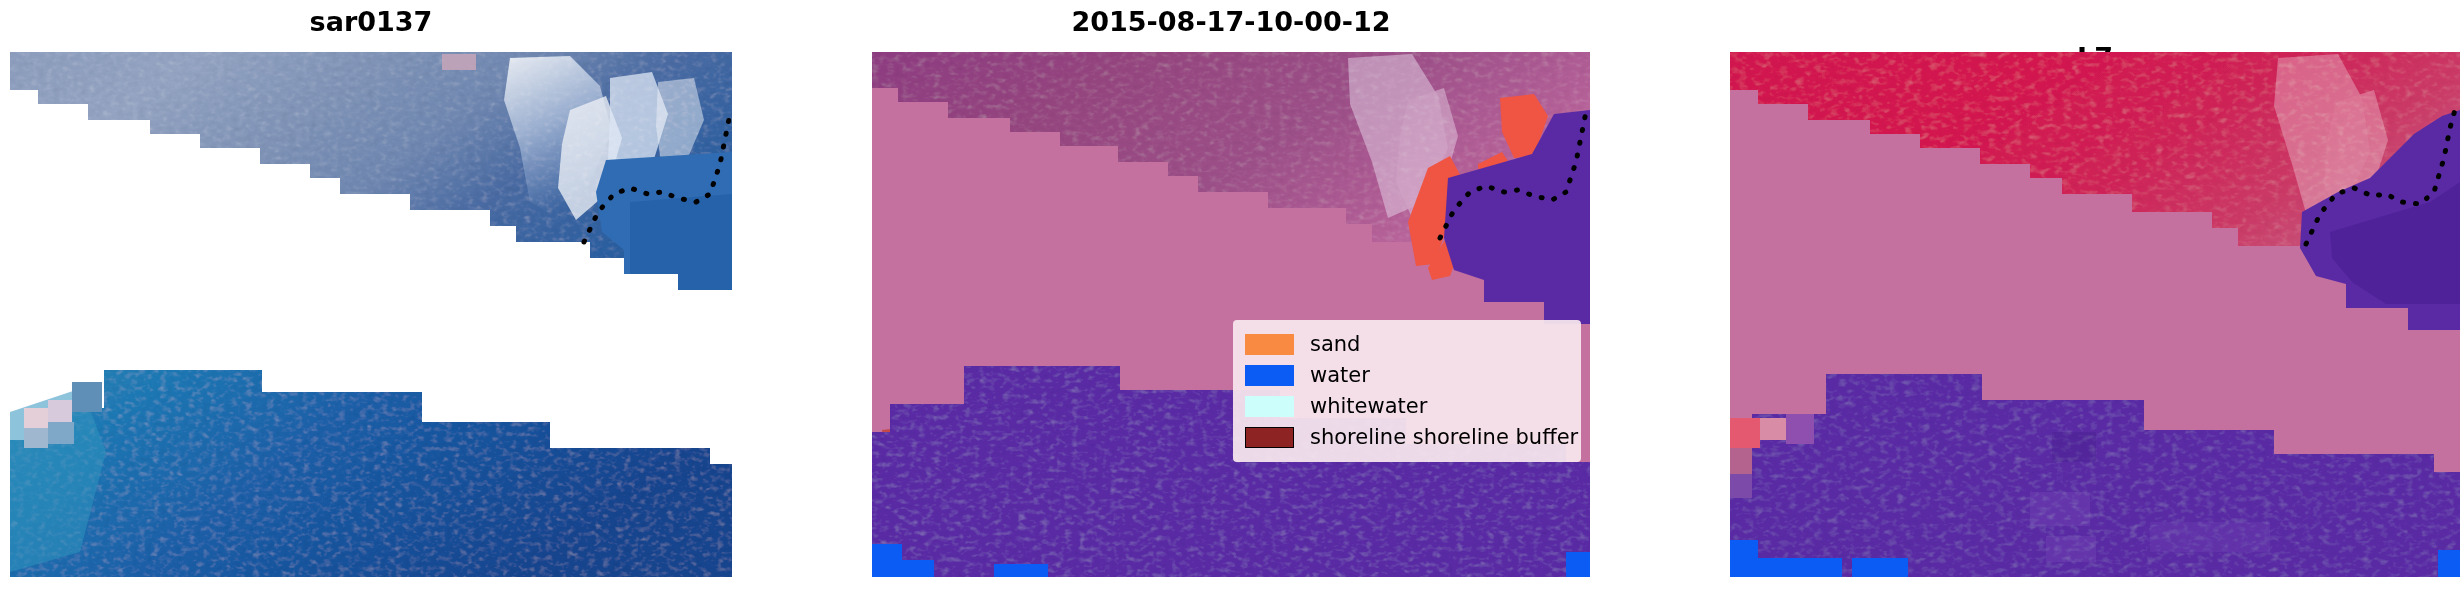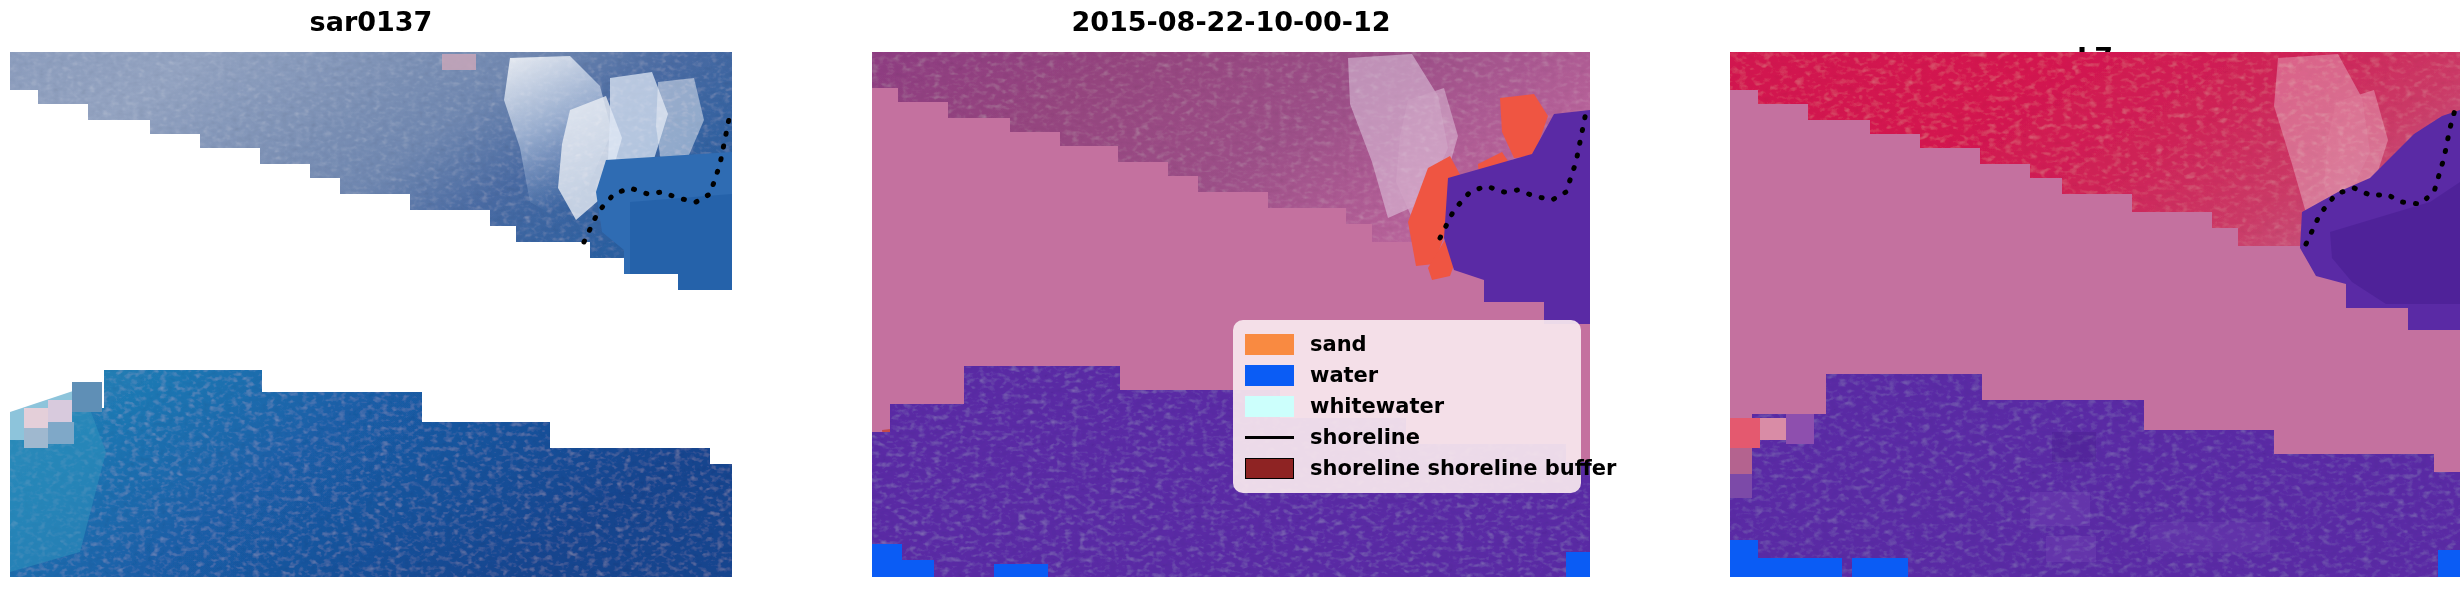--- a/index.html
+++ b/index.html
@@ -184,7 +184,7 @@
     </svg>
   </div>
 
-  <div class="panel-title" style="left:872px; width:718px;">2015-08-22-10-00-12</div>
+  <div class="panel-title" style="left:872px; width:718px;">2015-08-17-10-00-12</div>
 
   <div class="panel" style="left:872px; width:718px;">
     <svg class="panel-canvas" viewBox="0 0 718 525" preserveAspectRatio="none">

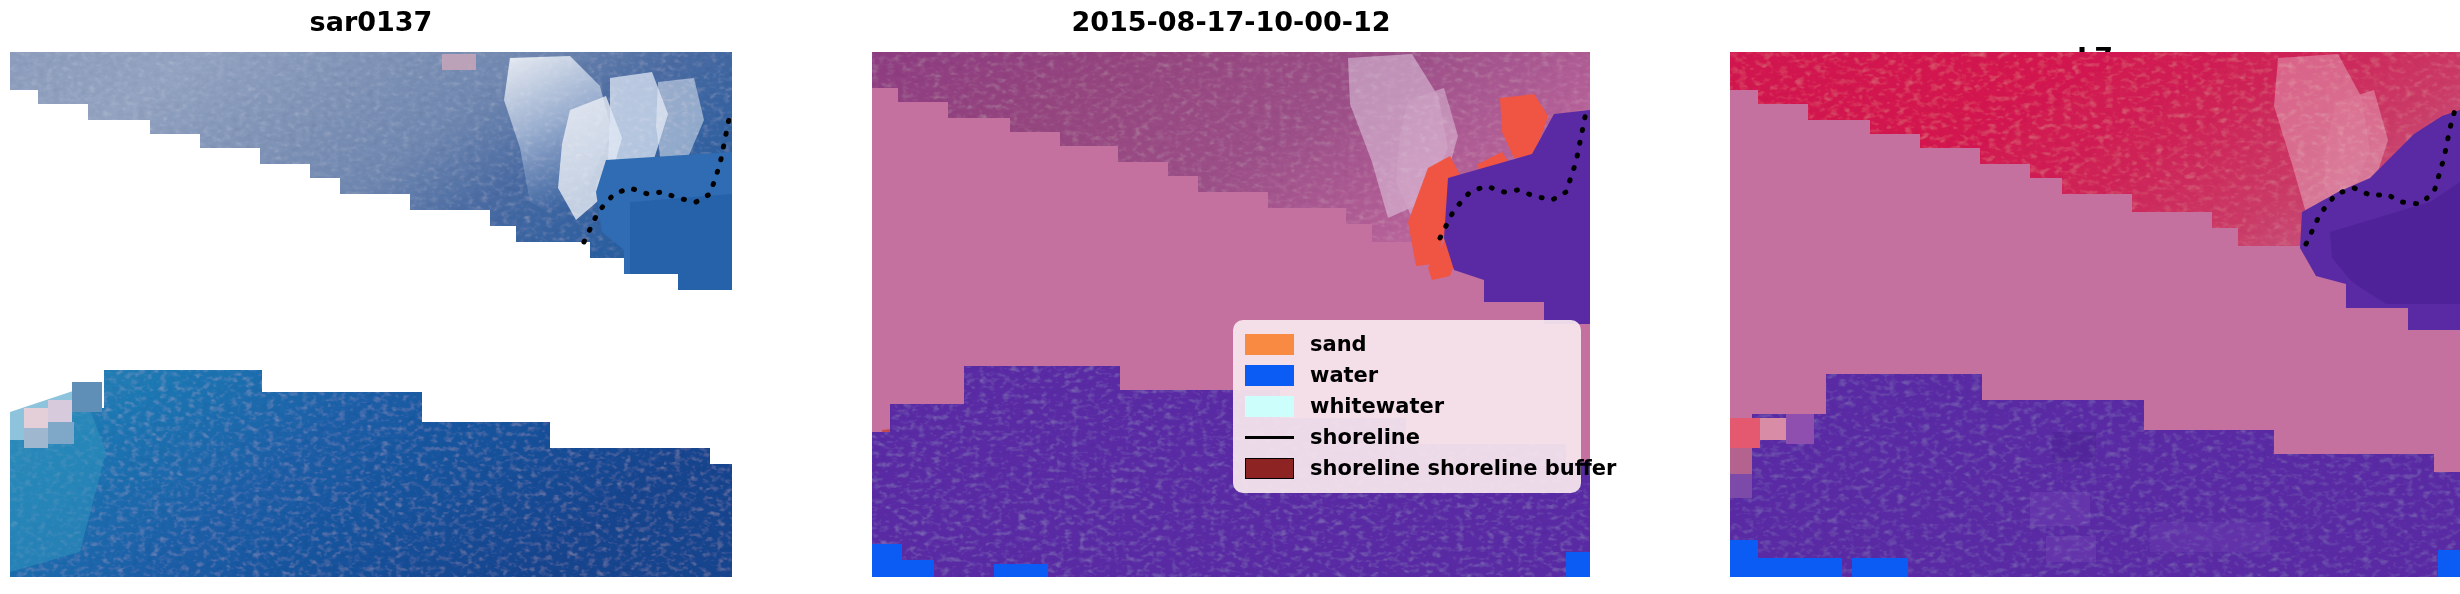--- a/index.html
+++ b/index.html
@@ -56,11 +56,10 @@
     top: 320px;
     width: 348px;
     background: rgba(247, 231, 238, 0.93);
-    border-radius: 10px;
+    border-radius: 4px;
     box-sizing: border-box;
     padding: 9px 17px 9px 12px;
     z-index: 50;
-    font-weight: bold;
   }
   .legend-row {
     display: flex;

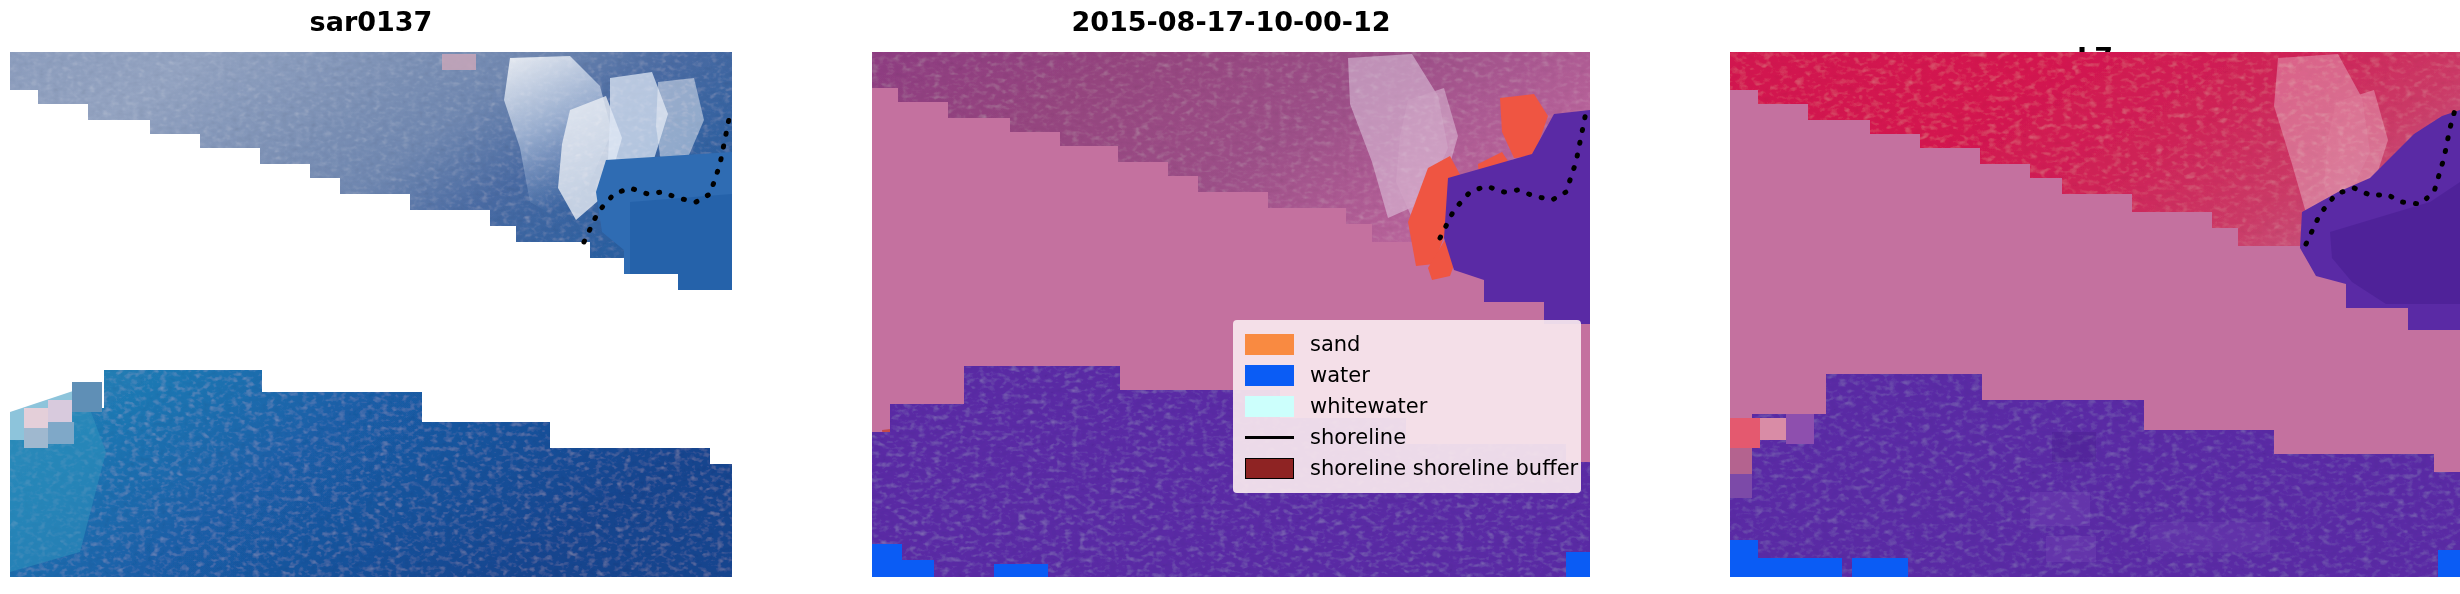--- a/index.html
+++ b/index.html
@@ -354,12 +354,6 @@
       <span class="legend-label">whitewater</span>
     </div>
 
-    <div class="legend-row">
-      <span class="legend-line-wrap">
-        <span class="legend-line"></span>
-      </span>
-      <span class="legend-label">shoreline</span>
-    </div>
 
     <div class="legend-row">
       <span class="legend-swatch bordered" style="background:#8e2323;"></span>

